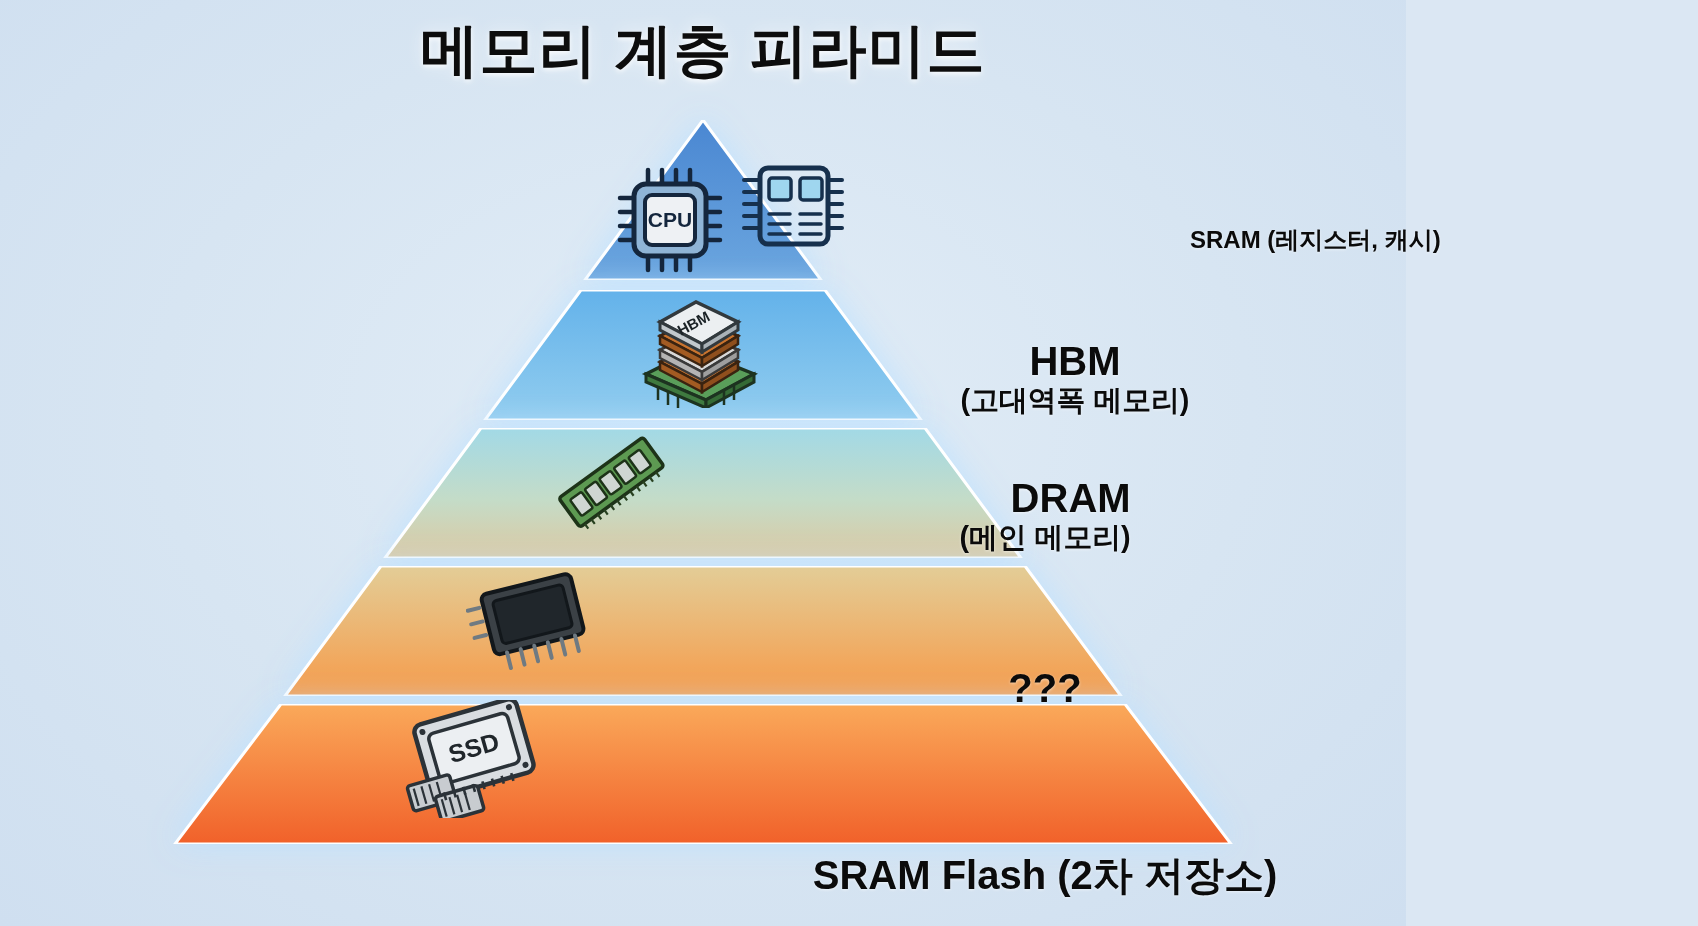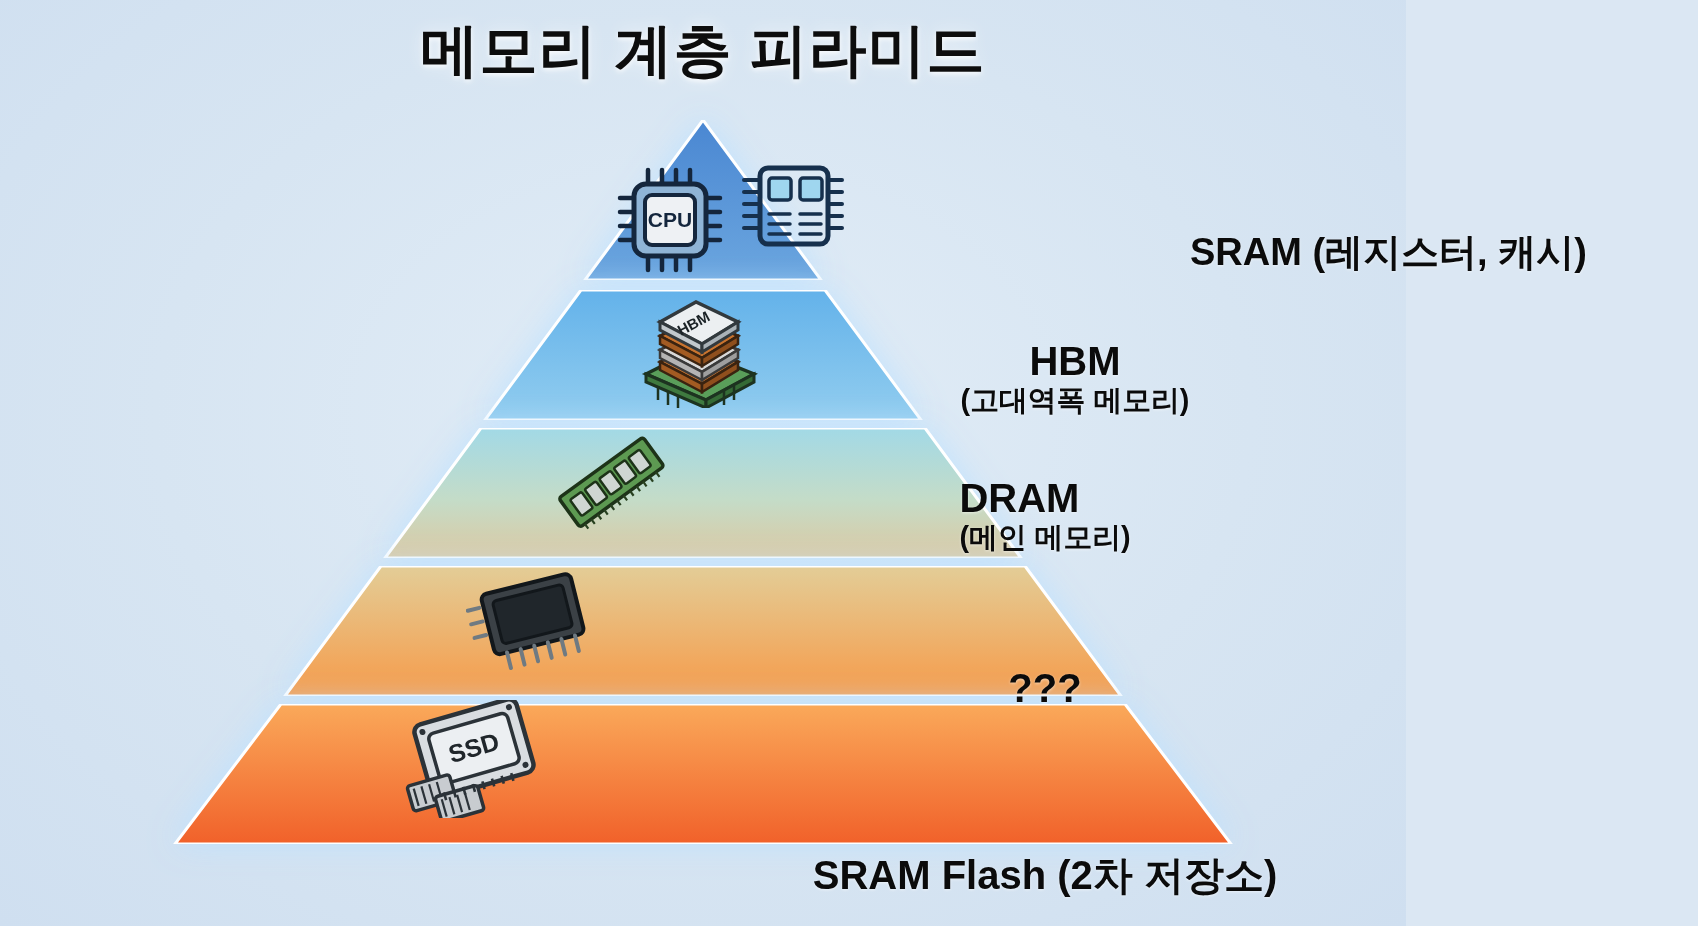--- a/index.html
+++ b/index.html
@@ -61,7 +61,7 @@
   }
   .label .sub { display:block; font-size:0.72em; font-weight:800; }
 
-  #label0 { left:1190px; top:252px; font-size:38px; transform:translateY(-50%); }
+  #label0 { left:1190px; top:240px; font-size:24px; transform:translateY(-50%); }
   #label1 { left:1075px; top:378px; font-size:40px; transform:translate(-50%,-50%); text-align:center; }
   #label2 { left:1045px; top:515px; font-size:40px; transform:translate(-50%,-50%); text-align:left; }
   #label3 { left:1045px; top:688px; font-size:40px; transform:translate(-50%,-50%); text-align:center; }

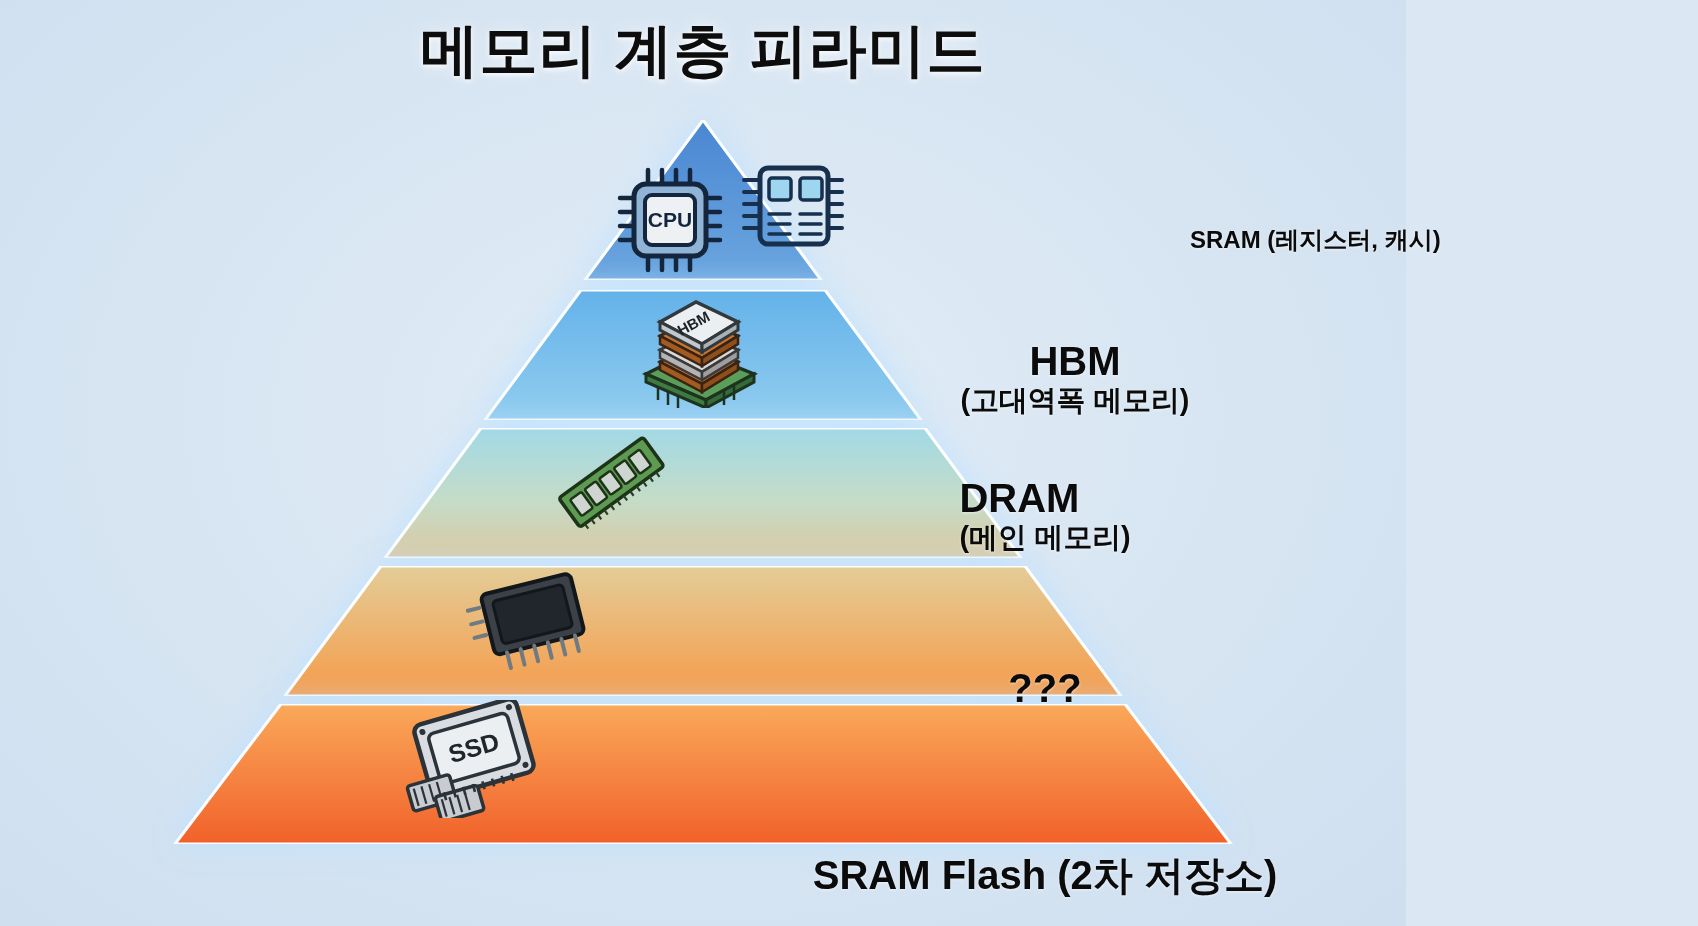--- a/index.html
+++ b/index.html
@@ -63,7 +63,7 @@
 
   #label0 { left:1190px; top:240px; font-size:24px; transform:translateY(-50%); }
   #label1 { left:1075px; top:378px; font-size:40px; transform:translate(-50%,-50%); text-align:center; }
-  #label2 { left:1045px; top:515px; font-size:40px; transform:translate(-50%,-50%); text-align:left; }
+  #label2 { left:1045px; top:515px; font-size:40px; transform:translate(-50%,-50%); text-align:right; }
   #label3 { left:1045px; top:688px; font-size:40px; transform:translate(-50%,-50%); text-align:center; }
   #label4 { left:1045px; top:875px; font-size:40px; transform:translate(-50%,-50%); text-align:center; }
 

